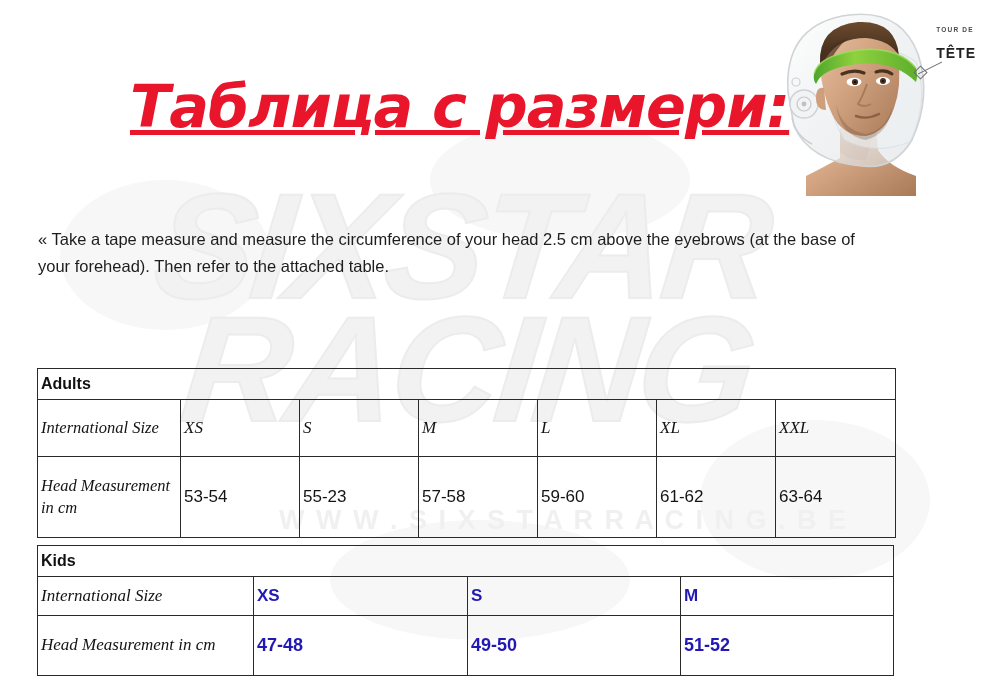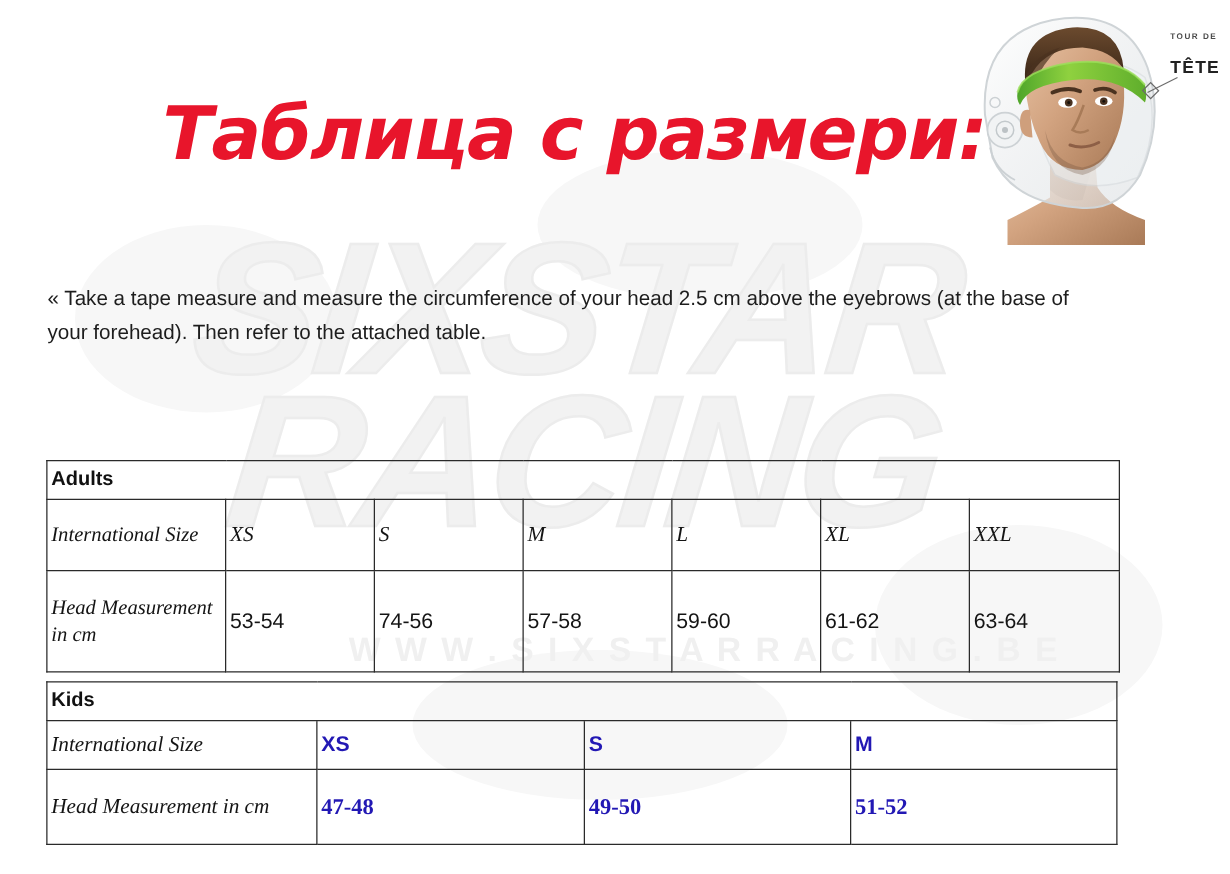--- a/index.html
+++ b/index.html
@@ -70,6 +70,7 @@
     color: #e8152b;
     white-space: nowrap;
     z-index: 3;
+    text-decoration: underline;
   }
 
   

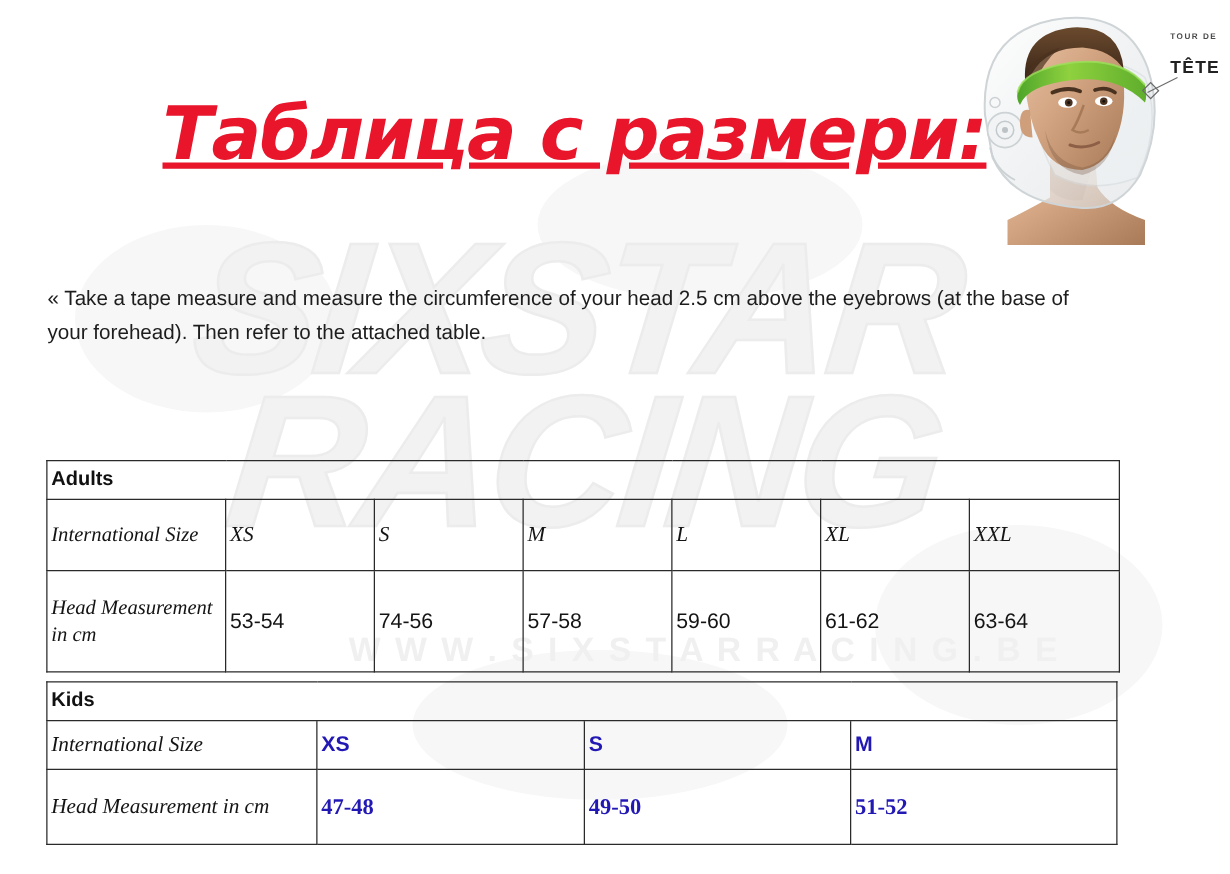--- a/index.html
+++ b/index.html
@@ -338,7 +338,7 @@
     <tr class="r-meas">
       <td class="rowlabel">Head Measurement in cm</td>
       <td class="valcell">53-54</td>
-      <td class="valcell">74-56</td>
+      <td class="valcell">55-23</td>
       <td class="valcell">57-58</td>
       <td class="valcell">59-60</td>
       <td class="valcell">61-62</td>

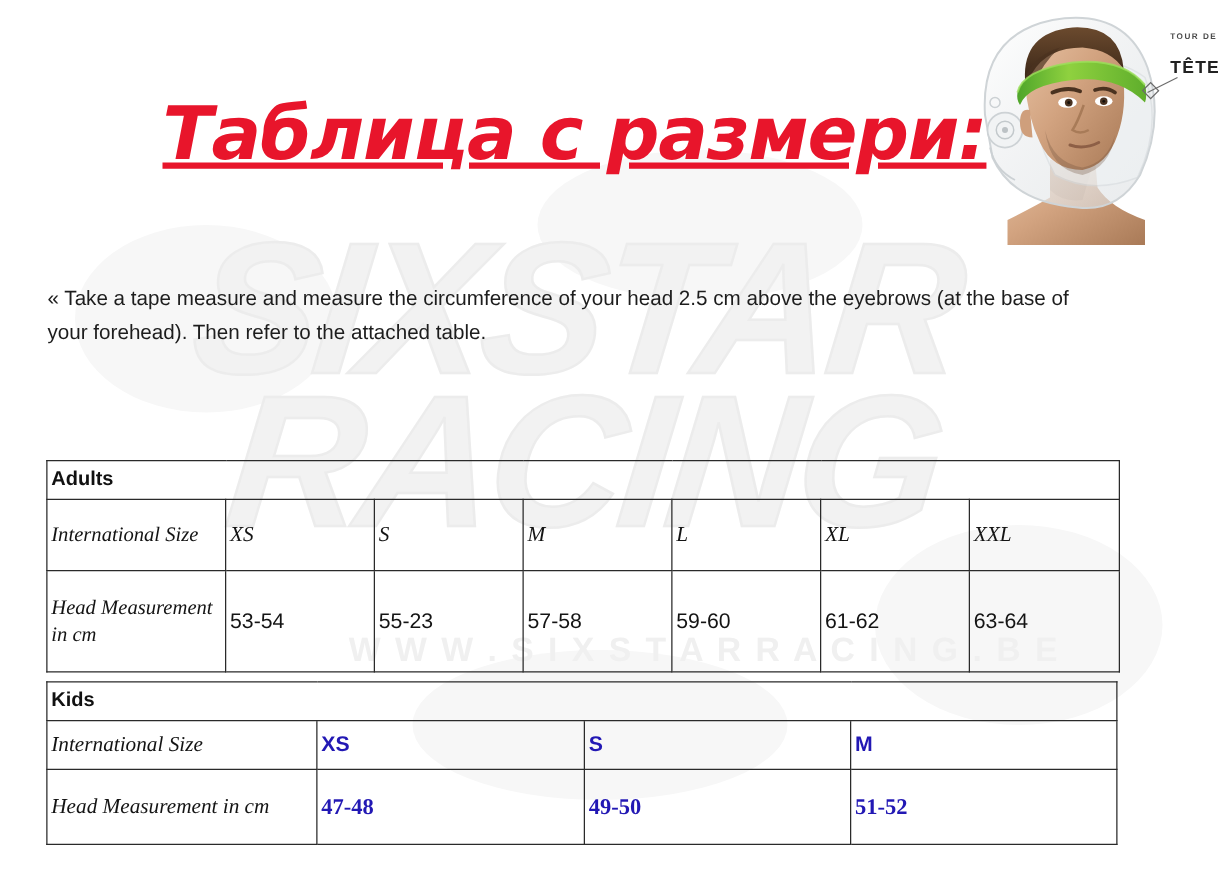--- a/index.html
+++ b/index.html
@@ -205,7 +205,7 @@
     color: #2218b4;
   }
   #kids-table .valcell {
-    font-family: Liberation Serif, serif;
+    font-family: Liberation Sans, sans-serif;
     font-weight: bold;
     font-size: 18px;
     color: #2218b4;

